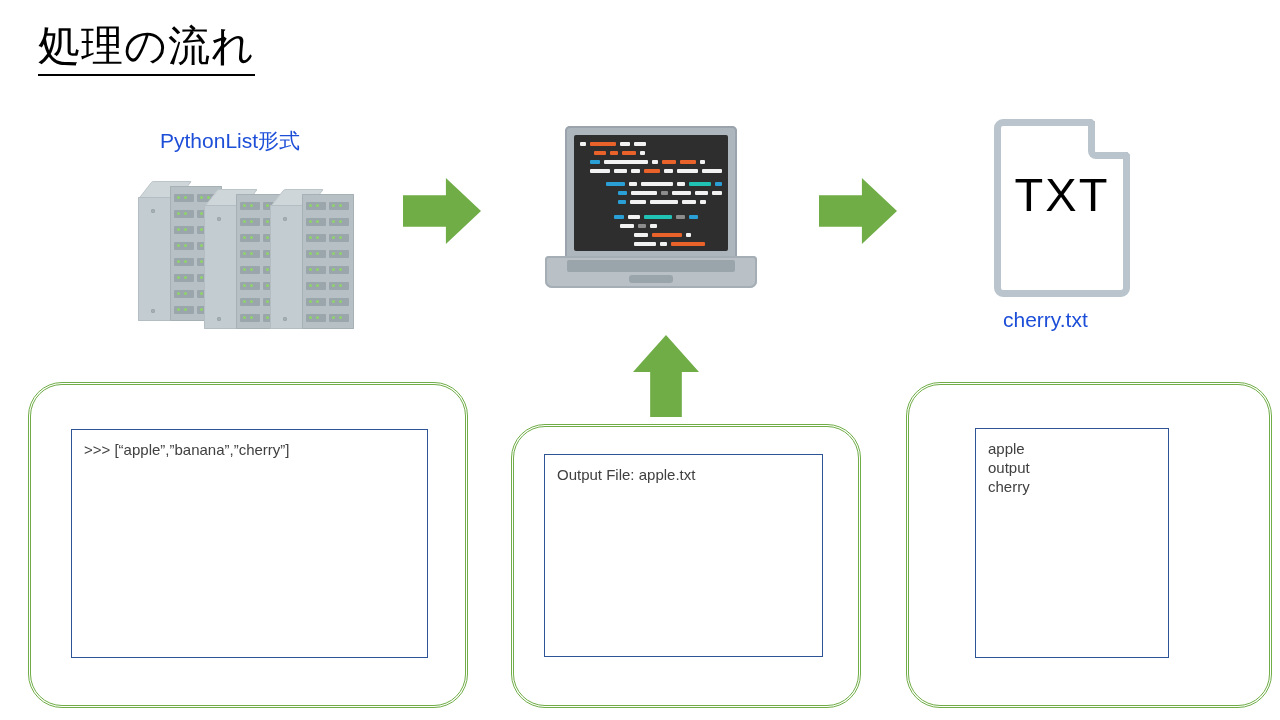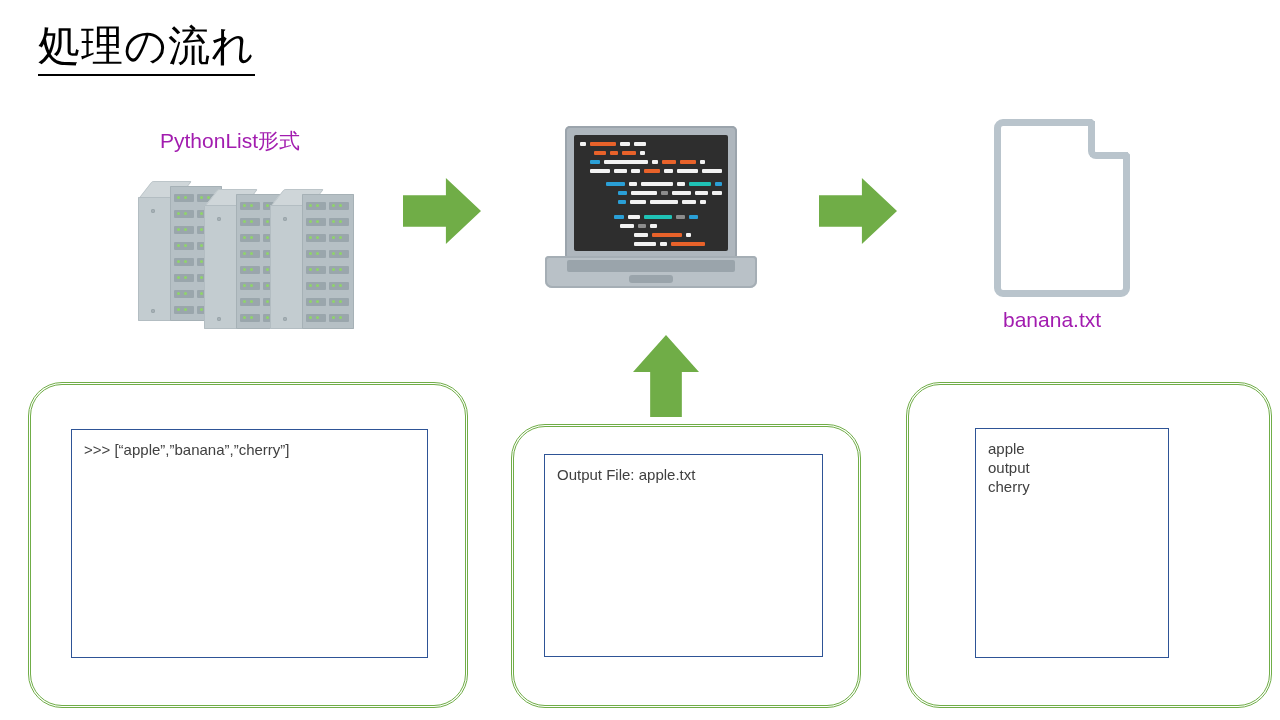--- a/index.html
+++ b/index.html
@@ -36,7 +36,7 @@
   .caption {
     position: absolute;
     font-size: 21px;
-    color: #a21caf;
+    color: #1d4ed8;
     white-space: nowrap;
   }
   .caption-list   { left: 160px; top: 127px; }

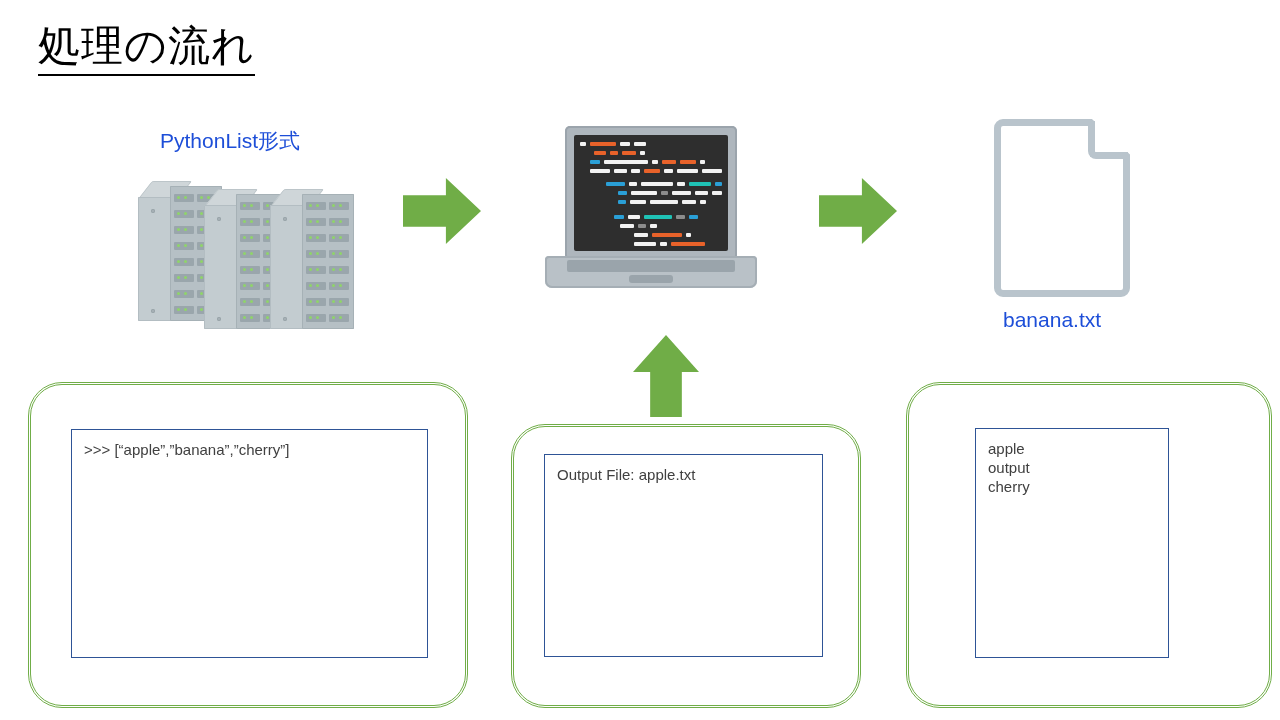--- a/index.html
+++ b/index.html
@@ -455,6 +455,7 @@
 <div class="txt-file">
   <div class="page"></div>
   <div class="fold"></div>
+  <div class="txt-label">TXT</div>
 </div>
 
 <div class="caption caption-output">banana.txt</div>

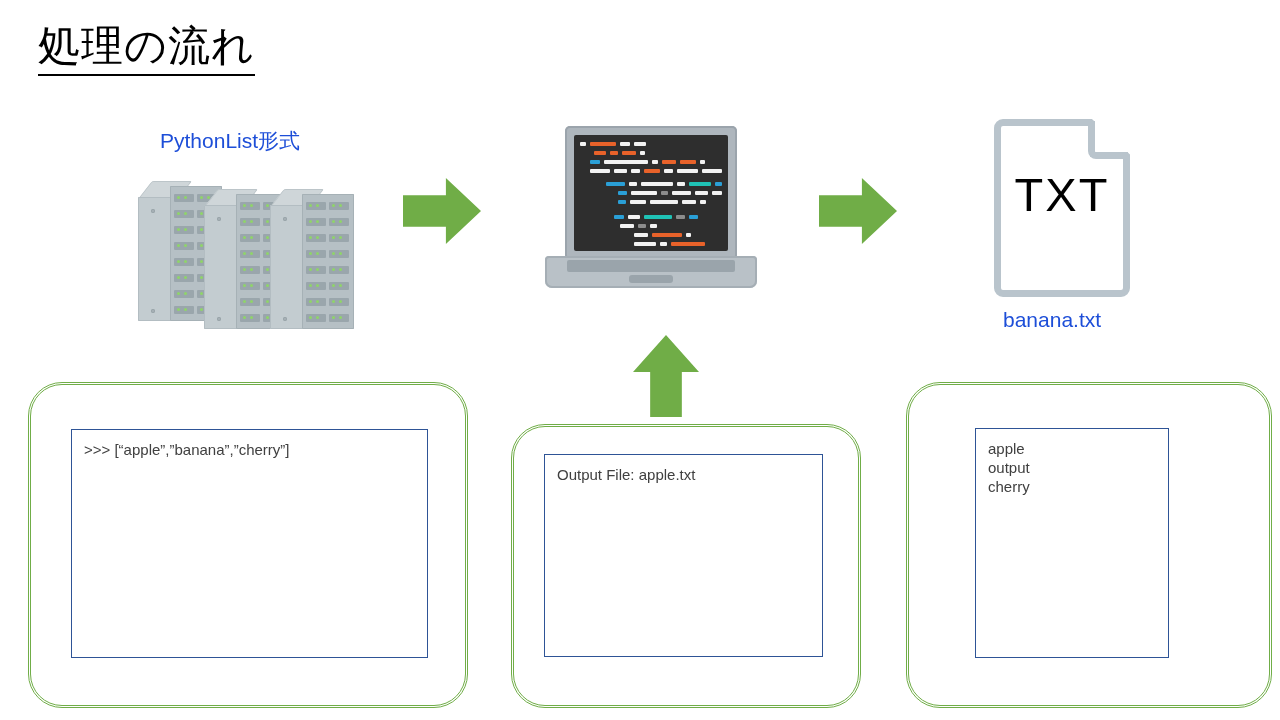--- a/index.html
+++ b/index.html
@@ -458,7 +458,7 @@
   <div class="txt-label">TXT</div>
 </div>
 
-<div class="caption caption-output">banana.txt</div>
+<div class="caption caption-output">cherry.txt</div>
 
 <div class="arrow-up"></div>
 

